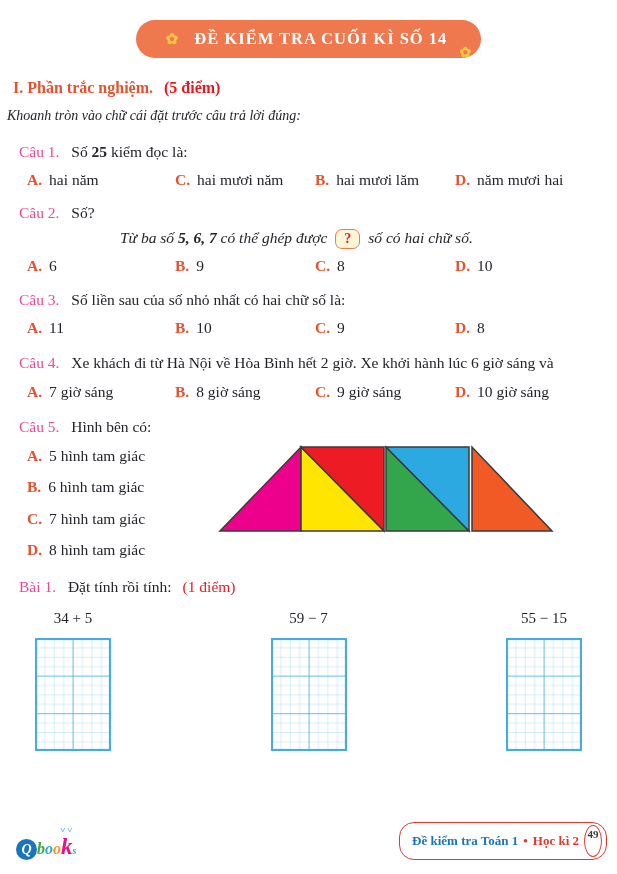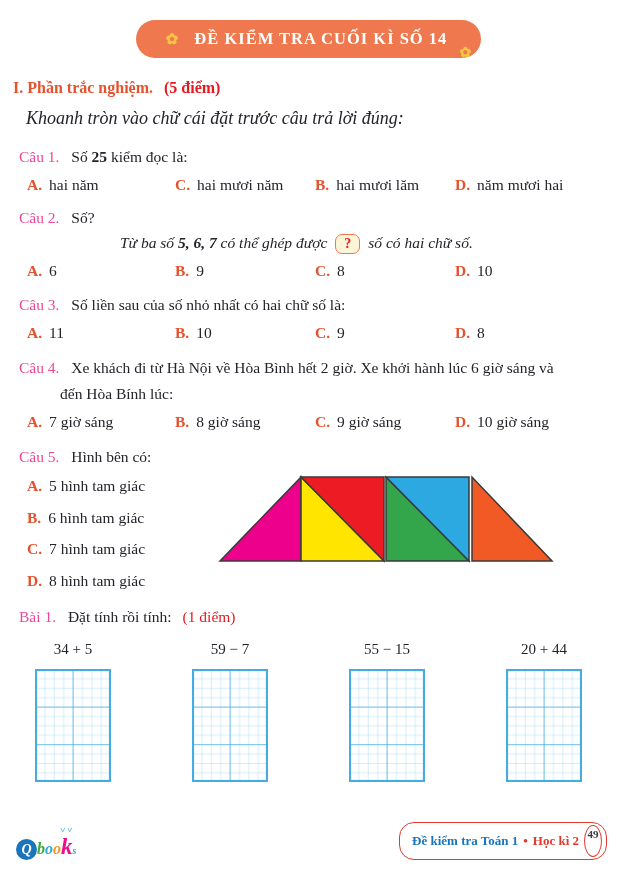--- a/index.html
+++ b/index.html
@@ -18,7 +18,7 @@
   
   .sec-head { margin:21px 0 0 13px; font-size:16px; font-weight:bold; color:#E4532F; }
   .pts { color:#E81A20; margin-left:7px; }
-  .instr { margin:11px 0 0 26px; font-size:18px; font-style:italic; }
+  .instr { margin:11px 0 0 7px; font-size:14px; font-style:italic; }
 
   
   .q { margin-left:19px; font-size:15.5px; line-height:1.45; }

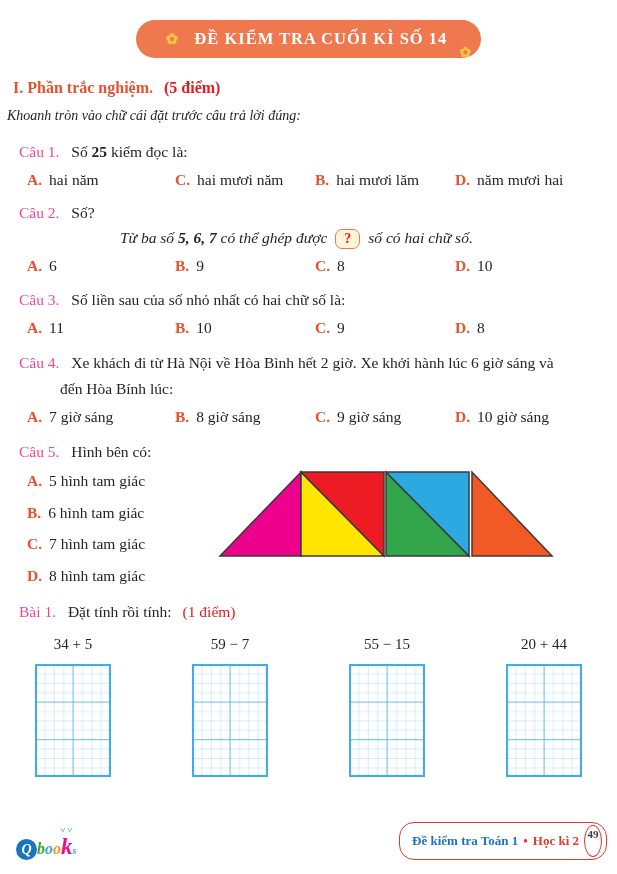--- a/index.html
+++ b/index.html
@@ -136,7 +136,6 @@
   <div class="q" style="margin-top:15px">
     <span class="q-label">Câu 4.</span>
     <span>Xe khách đi từ Hà Nội về Hòa Bình hết 2 giờ. Xe khởi hành lúc 6 giờ sáng và</span>
-    <div style="padding-left:41px; margin-top:3px">đến Hòa Bính lúc:</div>
   </div>
   <div class="opts">
     <div><span class="opt-letter">A.</span><span>7 giờ sáng</span></div>

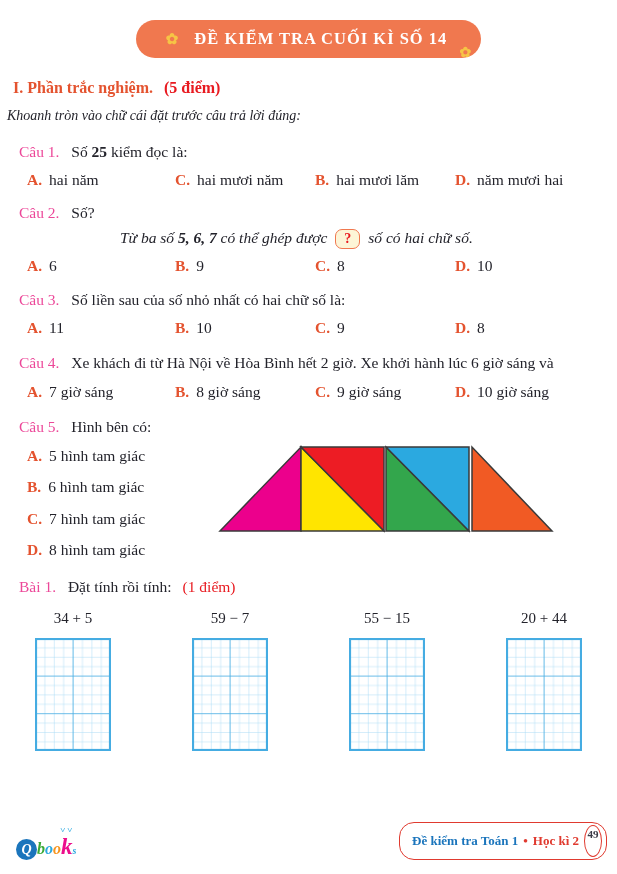--- a/index.html
+++ b/index.html
@@ -196,13 +196,6 @@
         <rect x="1" y="1" width="74" height="111" fill="none" stroke="#45ACE2" stroke-width="2.2"></rect>
       </svg>
     </div>
-    <div class="work-col">
-      <div class="prob">20 + 44</div>
-      <svg width="76" height="113">
-        <rect width="76" height="113" fill="url(#gmajor)"></rect>
-        <rect x="1" y="1" width="74" height="111" fill="none" stroke="#45ACE2" stroke-width="2.2"></rect>
-      </svg>
-    </div>
   </div>
 
   <div class="footer">

